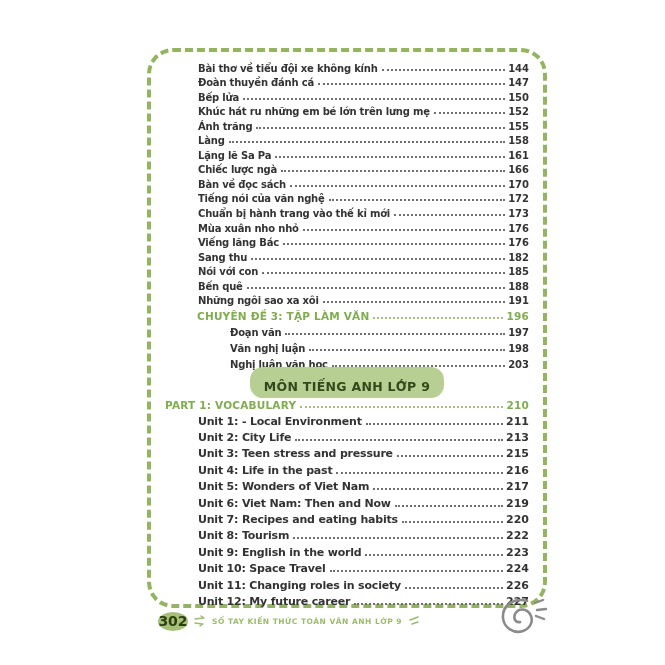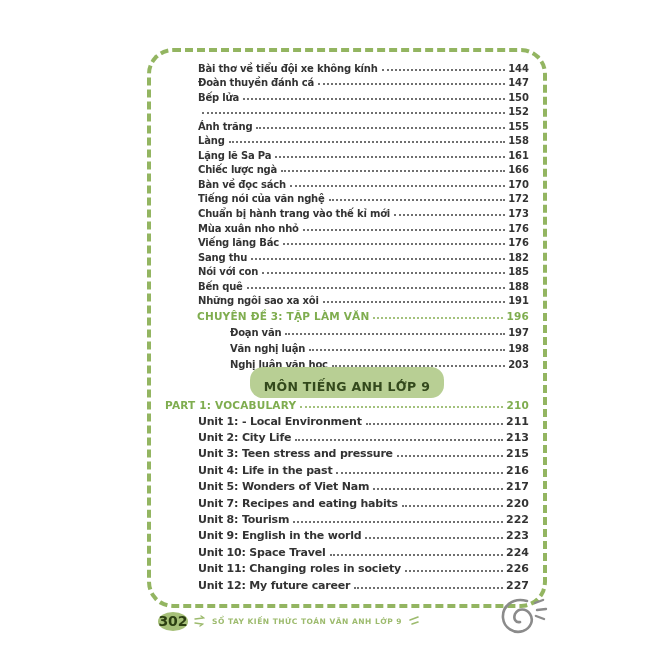--- a/index.html
+++ b/index.html
@@ -67,6 +67,7 @@
   </div>
 
   <div class="row item vn">
+    <span class="label">Khúc hát ru những em bé lớn trên lưng mẹ</span>
     <span class="dots"></span>
     <span class="num">152</span>
   </div>

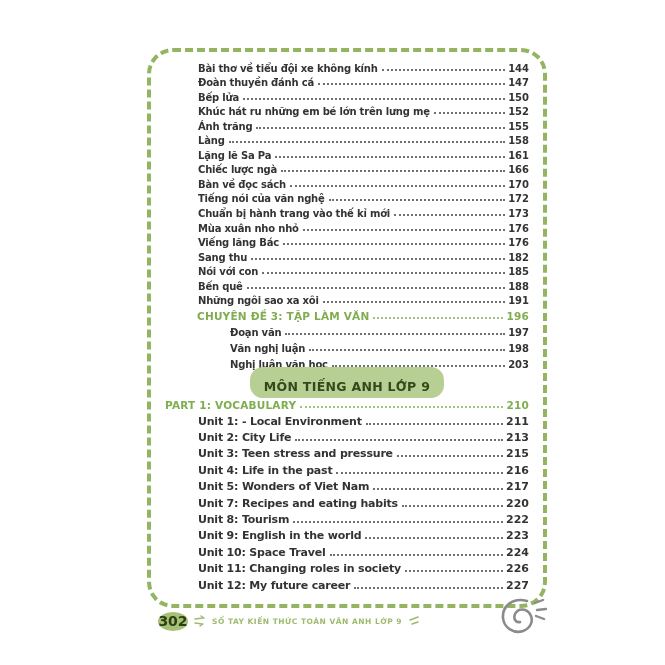--- a/index.html
+++ b/index.html
@@ -214,6 +214,11 @@
     <span class="num">217</span>
   </div>
 
+  <div class="row item en">
+    <span class="label">Unit 6: Viet Nam: Then and Now</span>
+    <span class="dots"></span>
+    <span class="num">219</span>
+  </div>
 
   <div class="row item en">
     <span class="label">Unit 7: Recipes and eating habits</span>

